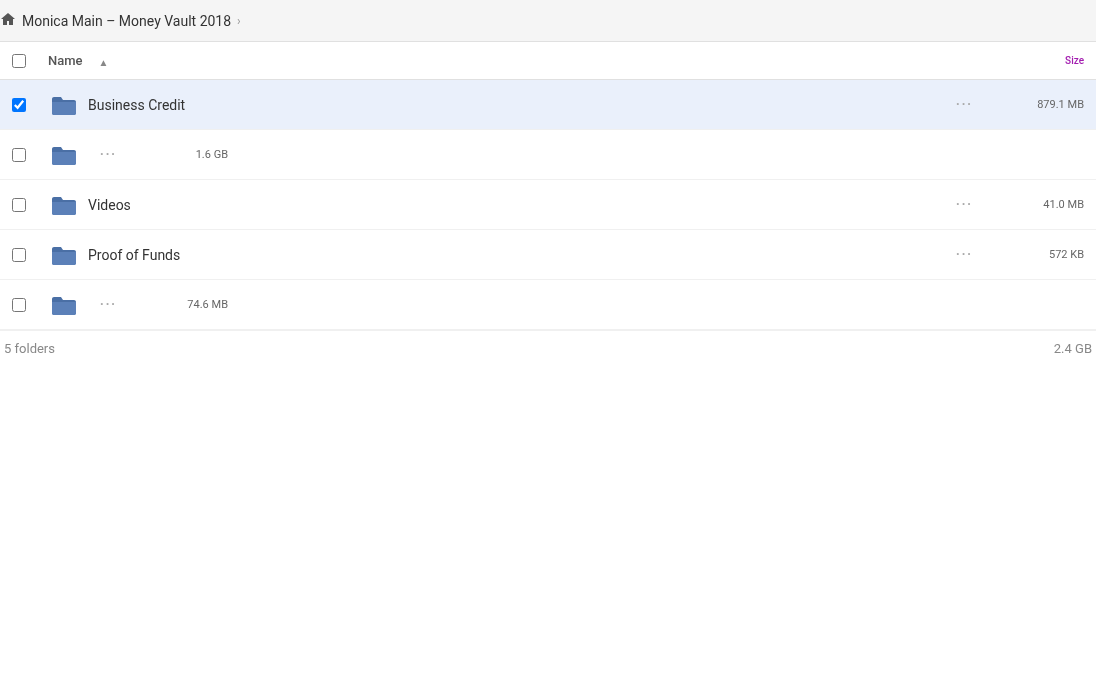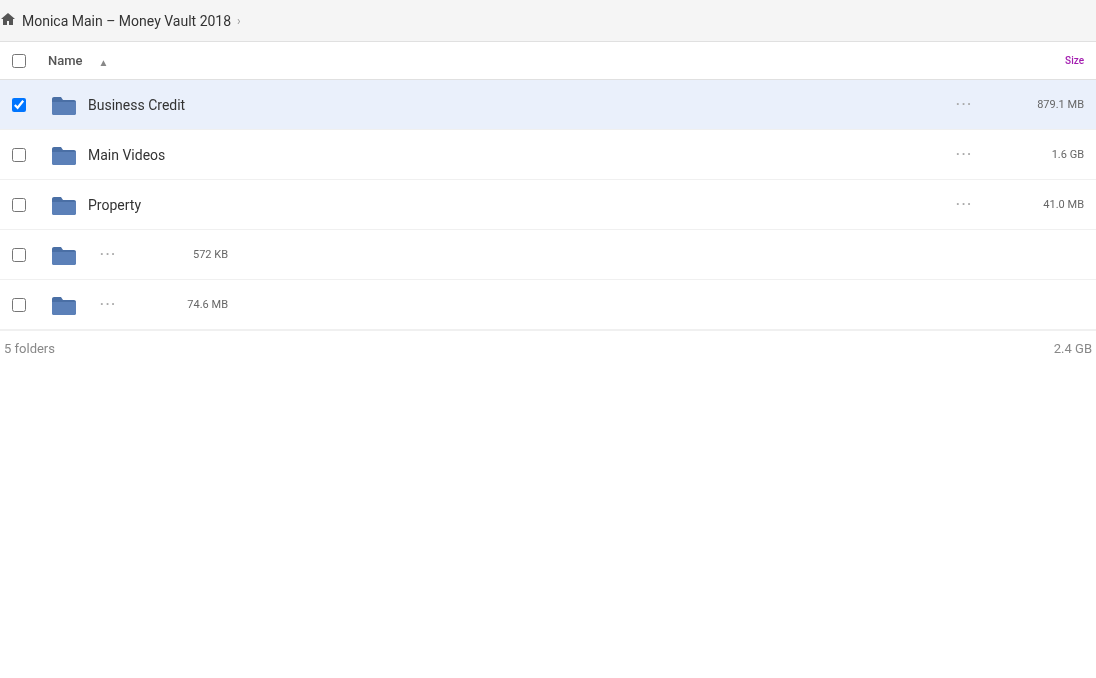--- a/index.html
+++ b/index.html
@@ -196,7 +196,6 @@
           <path d="M2 8H26V19C26 20.1 25.1 21 24 21H4C2.9 21 2 20.1 2 19V8Z" fill="#5b80b8"></path>
         </svg>
       </div>
-      <div class="row-name">Main Videos</div>
       <div class="row-more" style="color:#aaa; font-size:18px; letter-spacing:1px;">···</div>
       <div class="row-size">1.6 GB</div>
     </div>

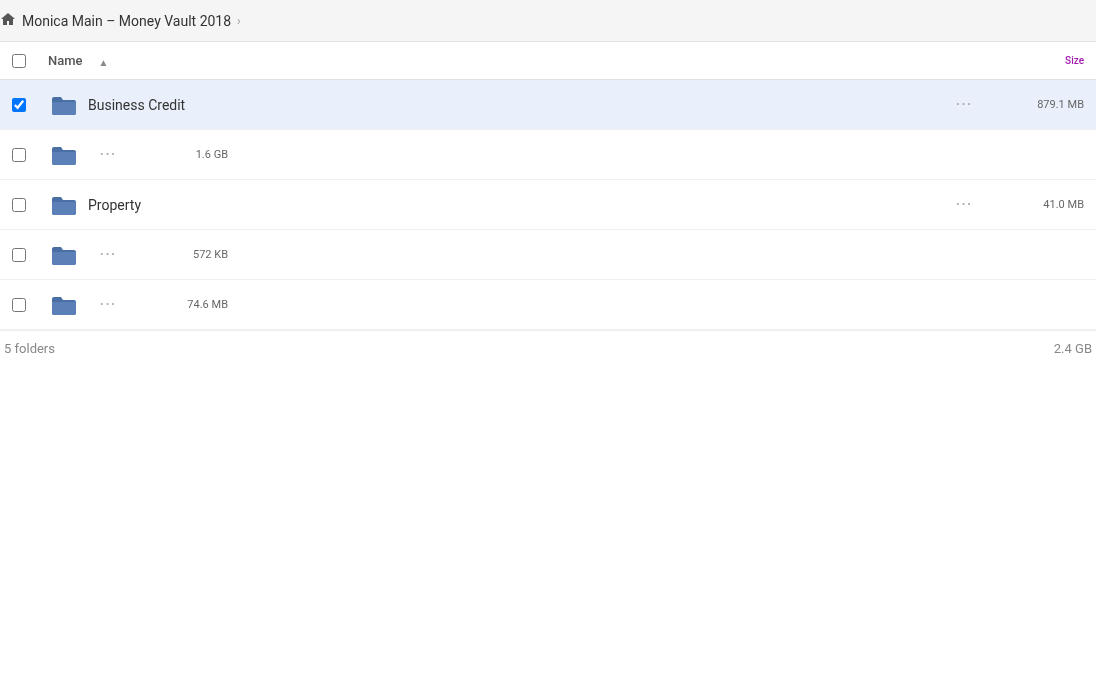--- a/index.html
+++ b/index.html
@@ -209,7 +209,7 @@
           <path d="M2 8H26V19C26 20.1 25.1 21 24 21H4C2.9 21 2 20.1 2 19V8Z" fill="#5b80b8"></path>
         </svg>
       </div>
-      <div class="row-name">Property</div>
+      <div class="row-name">Videos</div>
       <div class="row-more" style="color:#aaa; font-size:18px; letter-spacing:1px;">···</div>
       <div class="row-size">41.0 MB</div>
     </div>

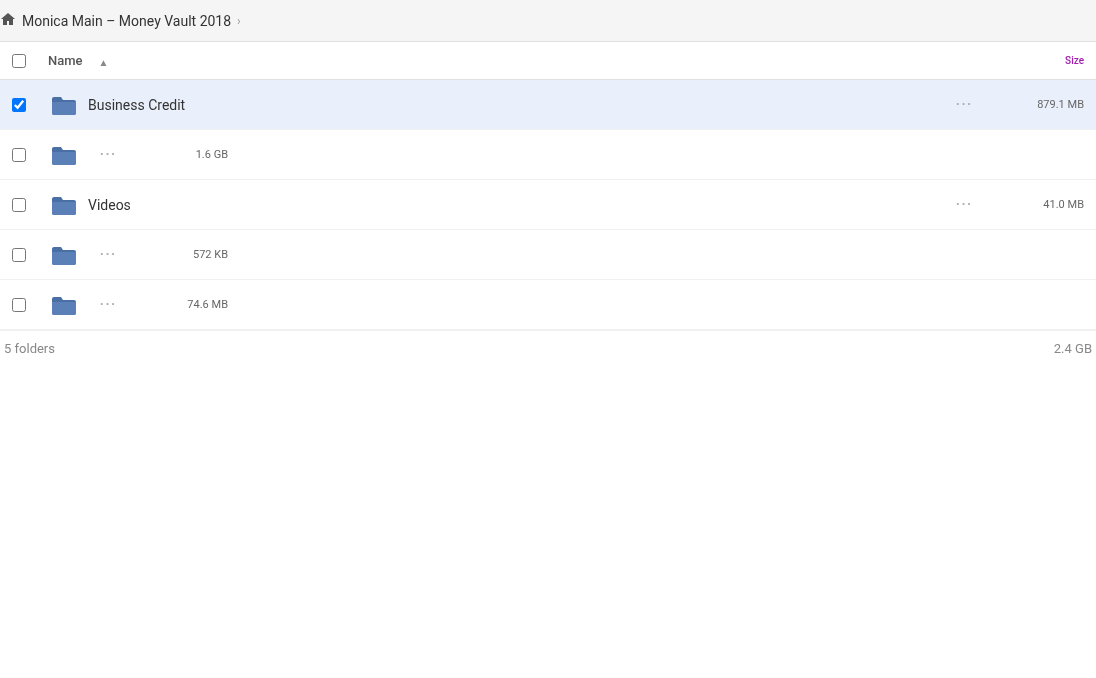--- a/index.html
+++ b/index.html
@@ -223,6 +223,7 @@
           <path d="M2 8H26V19C26 20.1 25.1 21 24 21H4C2.9 21 2 20.1 2 19V8Z" fill="#5b80b8"></path>
         </svg>
       </div>
+      <div class="row-name">Proof of Funds</div>
       <div class="row-more" style="color:#aaa; font-size:18px; letter-spacing:1px;">···</div>
       <div class="row-size">572 KB</div>
     </div>

